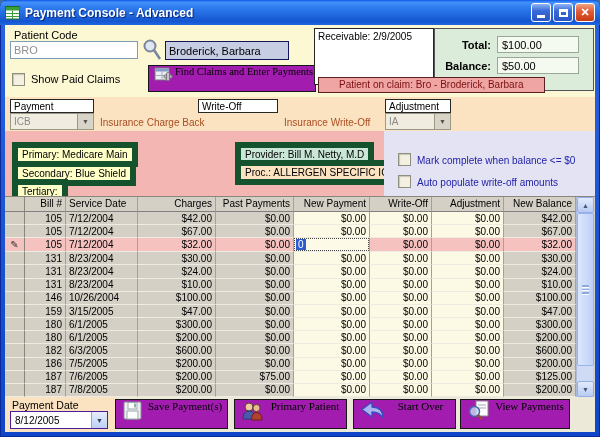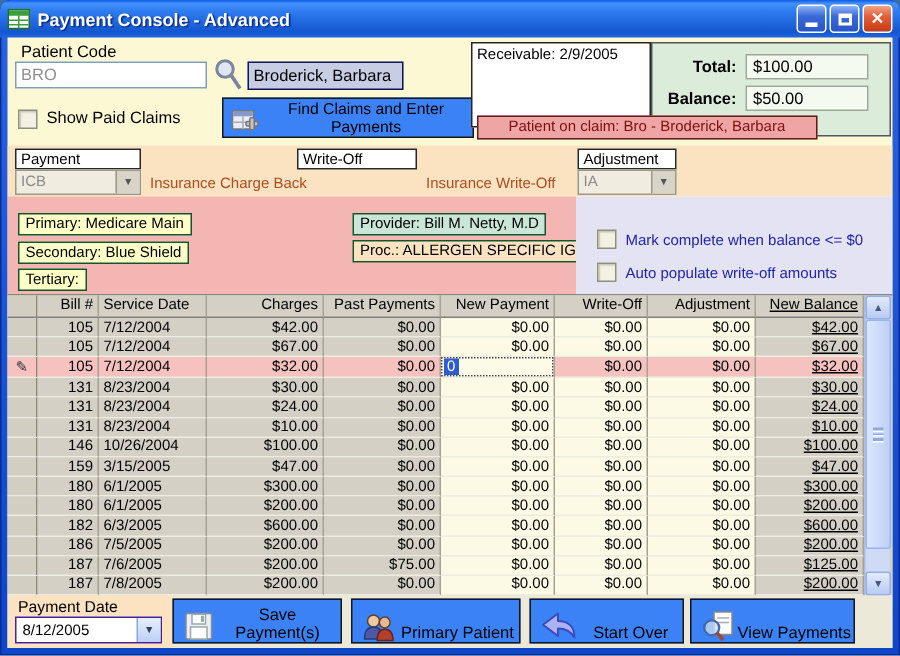--- a/index.html
+++ b/index.html
@@ -151,7 +151,7 @@
             <line x1="12" y1="12" x2="18" y2="21" stroke="#7a869c" stroke-width="2.5"></line>
           </svg>
       </span>
-      <span class="abs namefield" style="left:160px;top:16px;width:104px;height:19px;">Broderick, Barbara</span>
+      <span class="abs namefield" style="left:160px;top:16px;width:124px;height:19px;">Broderick, Barbara</span>
 
       <span class="abs cb" style="left:7px;top:48px;"></span>
       <span class="abs lbl" style="left:26px;top:48px;">Show Paid Claims</span>

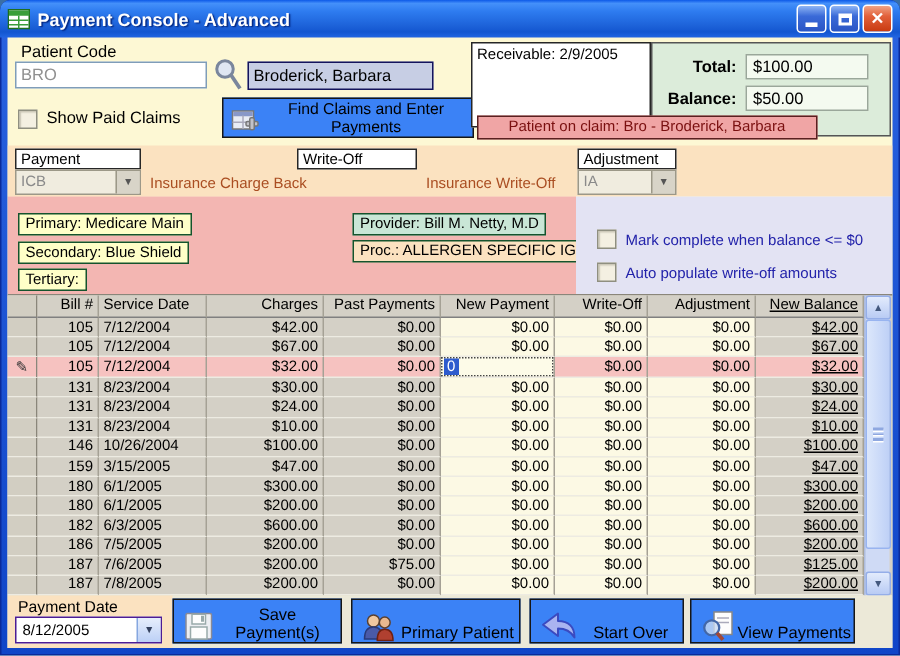--- a/index.html
+++ b/index.html
@@ -33,8 +33,8 @@
   .graytext{color:#909090;}
   .cb{width:13px;height:13px;background:#f4f0e2;border:1px solid #8f8f80;
     box-shadow:inset 1px 1px 1px #c9c5b5;}
-  .btn{background:#3b82f6;border:1px solid #161616;display:flex;align-items:flex-end;
-    font-size:11px;color:#000;cursor:default;}
+  .btn{background:#a21caf;border:1px solid #161616;display:flex;align-items:flex-start;
+    font-size:11px;color:#000;cursor:default;font-family:Liberation Serif, serif;}
   .btn .btxt{flex:1;text-align:center;}
   .recvbox{background:#fff;border:1px solid #262626;font-size:10px;padding:2px 3px;}
   .greenbox{background:var(--green-box-bg,#dcecda);border:1px solid #555;}

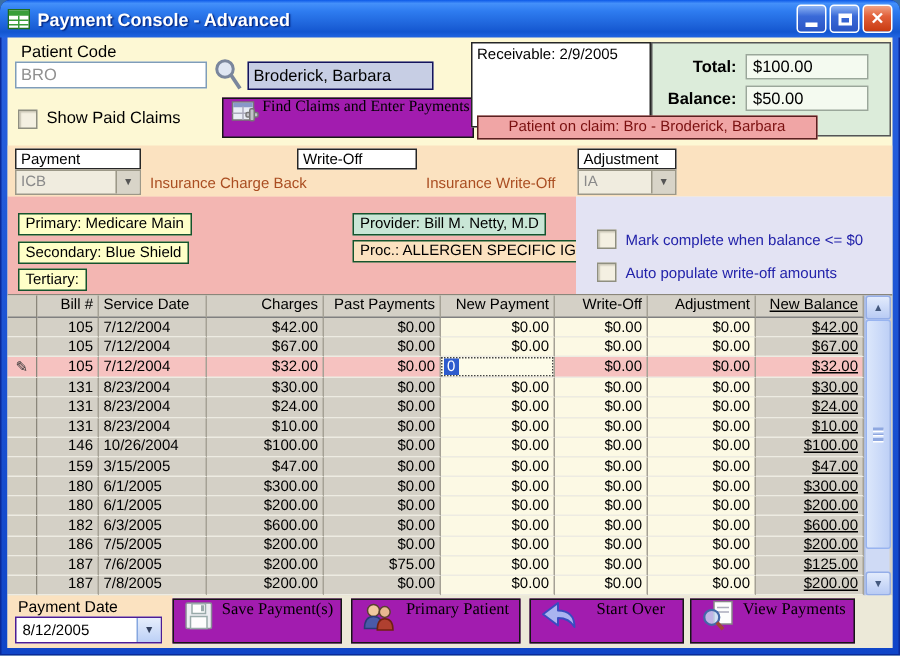--- a/index.html
+++ b/index.html
@@ -59,7 +59,7 @@
   
   .pinkpanel{background:var(--pink-bg,#f3b6b2);}
   .lavpanel{background:var(--lavender-bg,#e3e3f3);}
-  .ylab{background:var(--label-yellow,#ffffc8);border:1px solid #14532d;font-size:10px;
+  .ylab{background:var(--label-yellow,#ffffc8);border:6px solid #14532d;font-size:10px;
     padding:1px 4px;white-space:nowrap;display:inline-block;}
   .provlab{background:var(--provider-green,#c9e6d6);}
   .proclab{background:var(--peach-bg,#fbe2c0);}

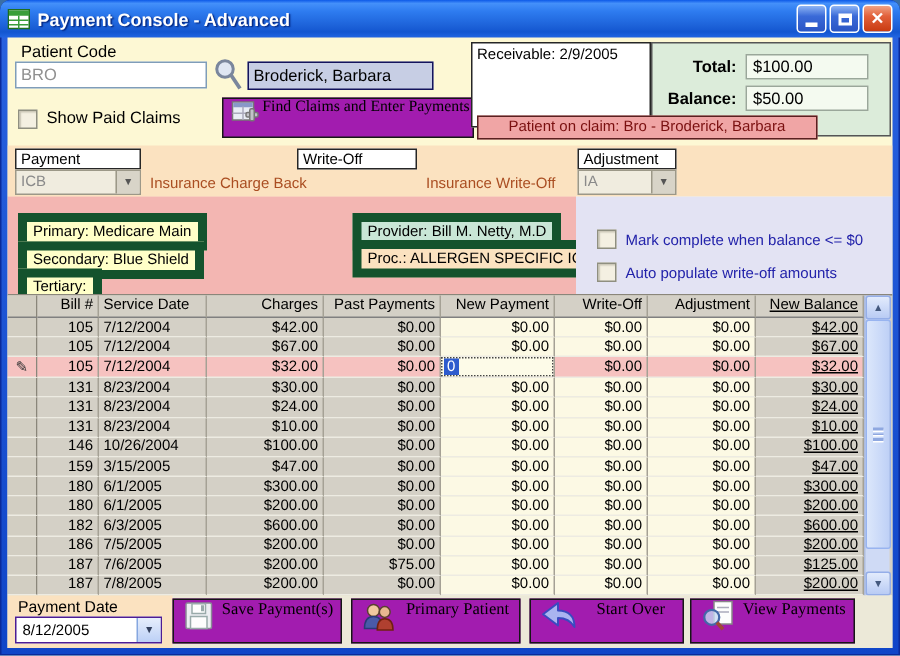--- a/index.html
+++ b/index.html
@@ -78,7 +78,7 @@
   .sel{width:20px;background:#d2cec2;border-right:1px solid #8a867a;color:#333;
     font-size:10px;display:flex;align-items:center;justify-content:center;}
   .c0{width:41px;} .c1{width:72px;} .c2{width:78px;} .c3{width:78px;}
-  .c4{width:76px;} .c5{width:62px;} .c6{width:72px;} .c7{width:72px;text-decoration:underline;}
+  .c4{width:76px;} .c5{width:62px;} .c6{width:72px;} .c7{width:72px;}
   .grow .c4,.grow .c5,.grow .c6{background:var(--grid-editable-yellow,#fcf9e4);}
   .grow.active .cell{background:var(--active-row-pink,#f6c2c0);}
   .grow.active .editcell{background:var(--grid-editable-yellow,#fcf9e4);padding:0;}

